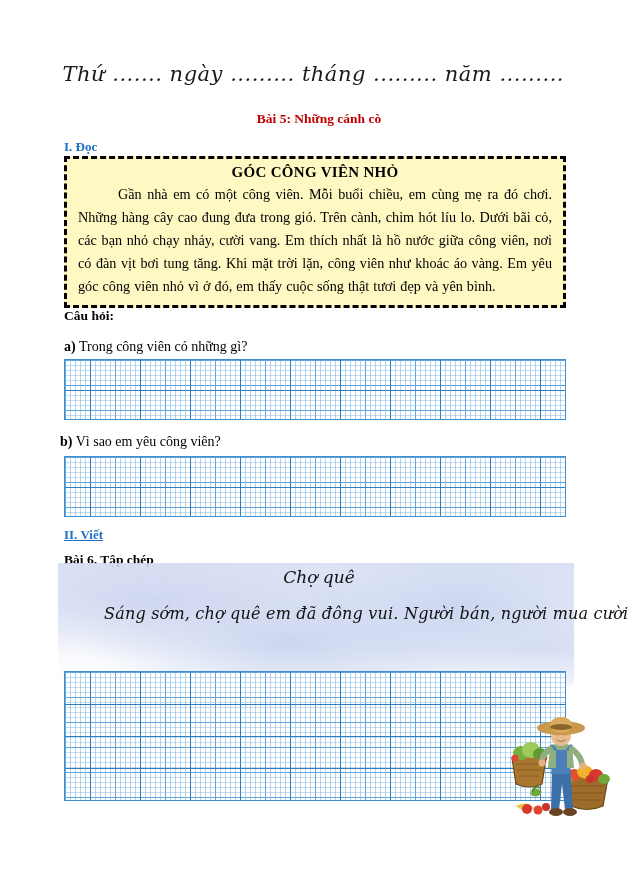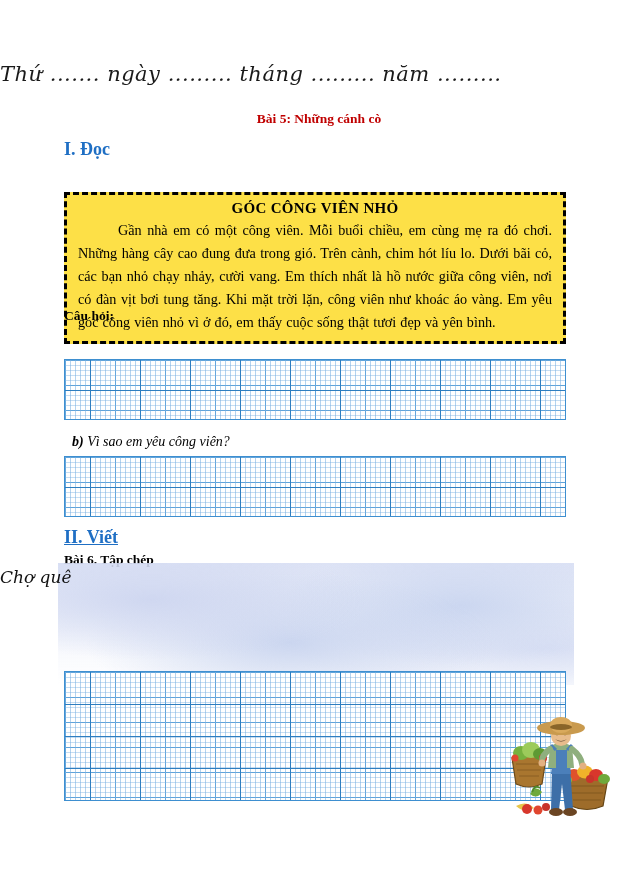--- a/index.html
+++ b/index.html
@@ -26,7 +26,7 @@
     position: absolute;
     left: 0; top: 62px;
     width: 564px;
-    text-align: left;
+    text-align: right;
     font-family: "DejaVu Serif", serif;
     font-style: italic;
     font-size: 21px;

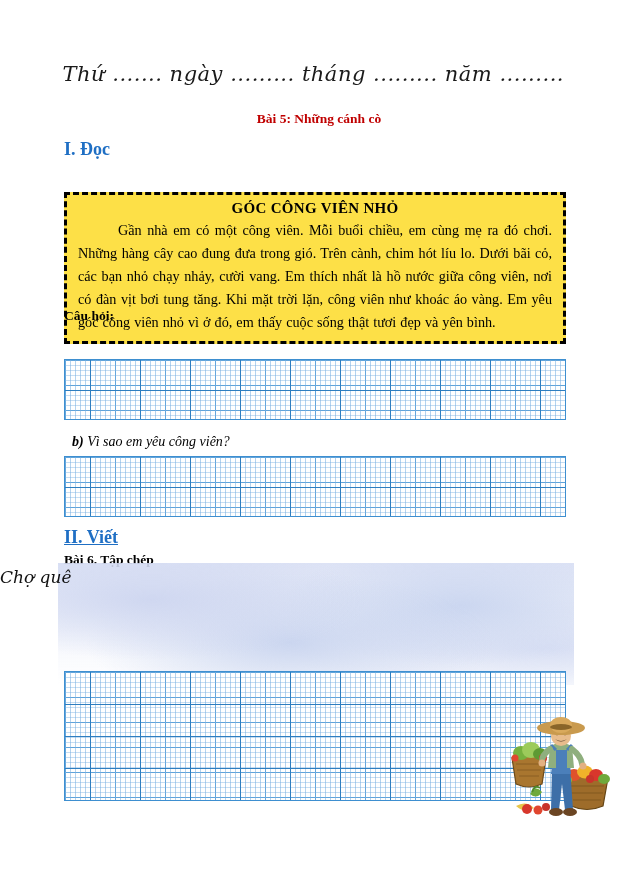--- a/index.html
+++ b/index.html
@@ -52,7 +52,7 @@
     position: absolute;
     font-family: "Liberation Serif", serif;
     font-weight: bold;
-    font-size: 18px;
+    font-size: 13px;
     color: #1F6FC4;
   }
   .sub-heading {

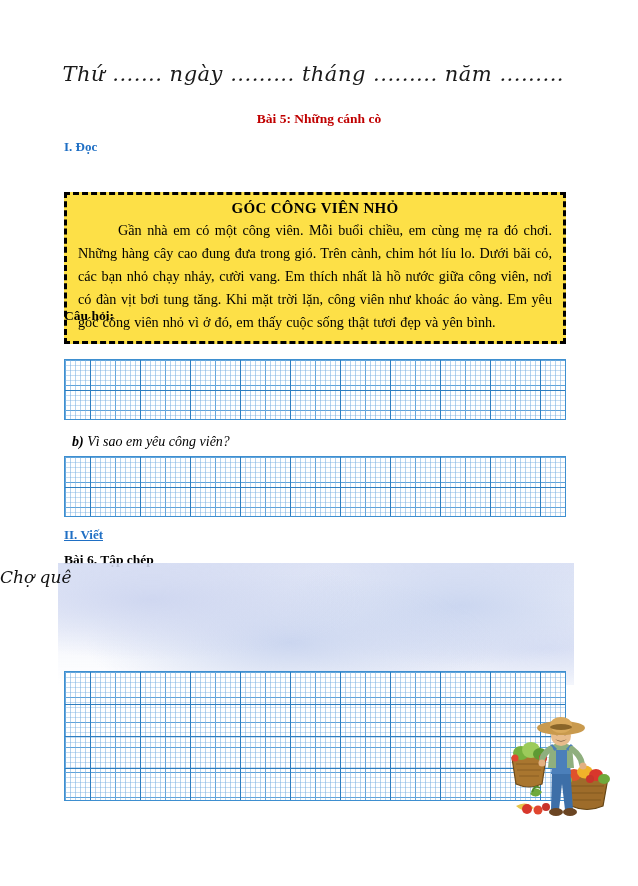--- a/index.html
+++ b/index.html
@@ -71,8 +71,7 @@
     box-sizing: border-box;
     border: 3px dashed #000;
     padding: 5px 11px 7px 11px;
-    background: #fde047;
-    margin-top: 36px;
+    background: #fef9c3;
   }
   .passage-title {
     text-align: center;

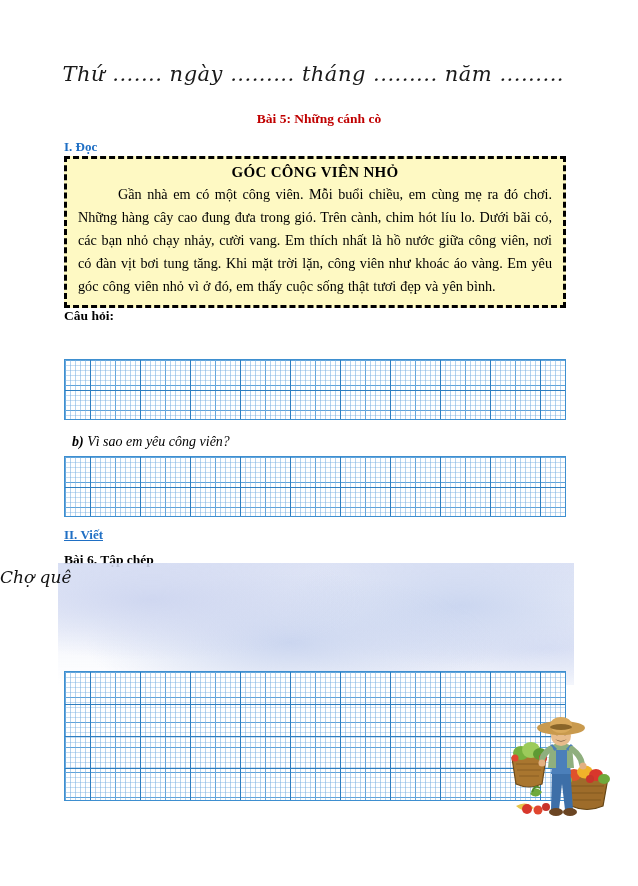--- a/index.html
+++ b/index.html
@@ -192,6 +192,10 @@
 
   <div class="sub-heading" style="left:64px; top:308px;">Câu hỏi:</div>
 
+  <div class="q-label" style="left:64px; top:339px;">
+    <b>a)</b>
+    <span>Trong công viên có những gì?</span>
+  </div>
 
   <div class="grid" id="grid-a" style="left:64px; top:359px; width:502px; height:61px;">
       <div class="baseline" style="top: 30px;"></div>

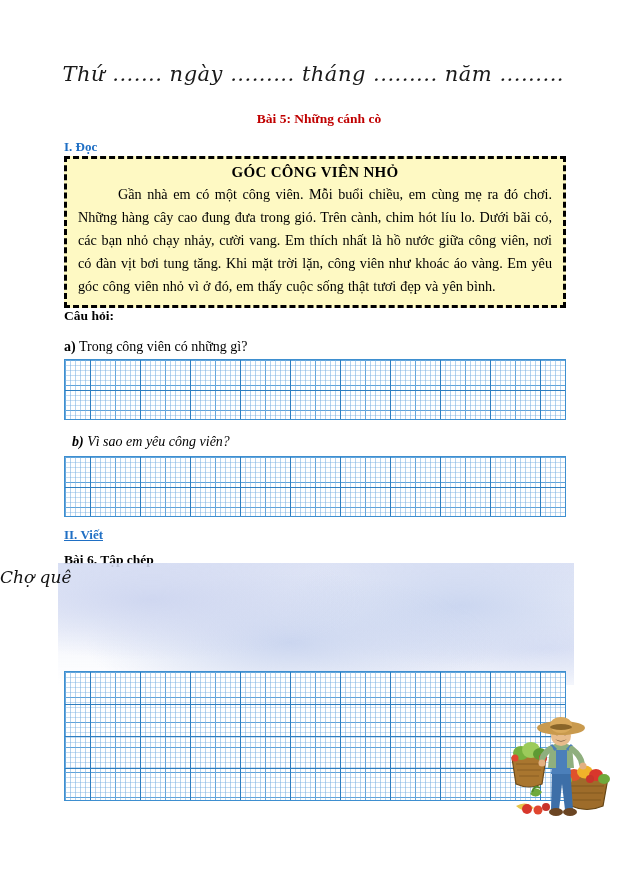--- a/index.html
+++ b/index.html
@@ -211,7 +211,7 @@
       <div class="vmajor" style="left: 475px;"></div>
     </div>
 
-  <div class="q-label" style="left:72px; top:434px;font-style:italic;">
+  <div class="q-label" style="left:60px; top:434px;">
     <b>b)</b>
     <span>Vì sao em yêu công viên?</span>
   </div>

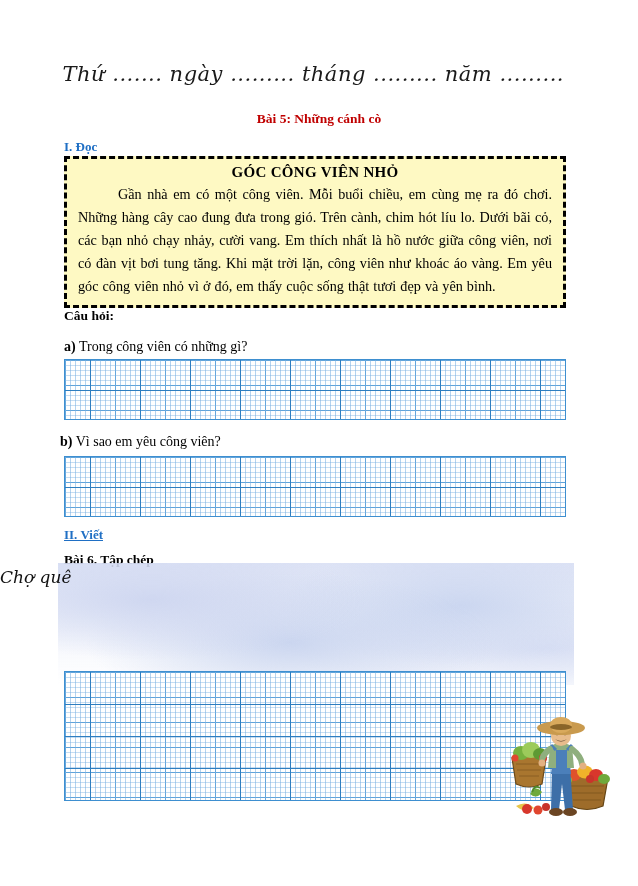--- a/index.html
+++ b/index.html
@@ -155,7 +155,7 @@
     position: absolute;
     left: 0; top: 567px;
     width: 638px;
-    text-align: left;
+    text-align: center;
     font-family: "DejaVu Serif", serif;
     font-style: italic;
     font-size: 17px;

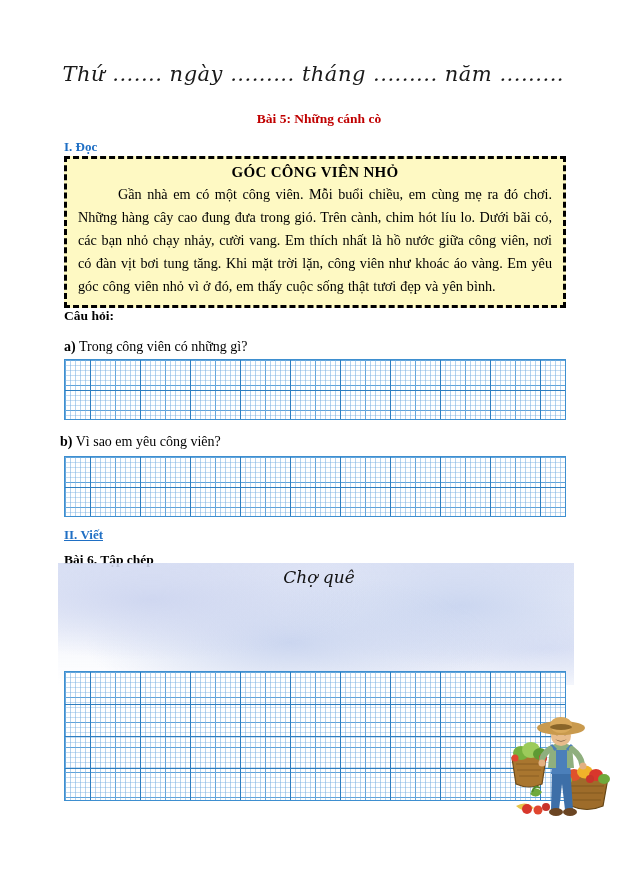--- a/index.html
+++ b/index.html
@@ -238,6 +238,7 @@
 
   <div class="banner-title">Chợ quê</div>
 
+  <div class="hw-line" style="left:104px; top:604px;">Sáng sớm, chợ quê em đã đông vui. Người bán, người mua cười</div>
 
   <div class="grid" id="grid-practice" style="left:64px; top:671px; width:502px; height:130px;">
       <div class="baseline" style="top: 32px;"></div>

